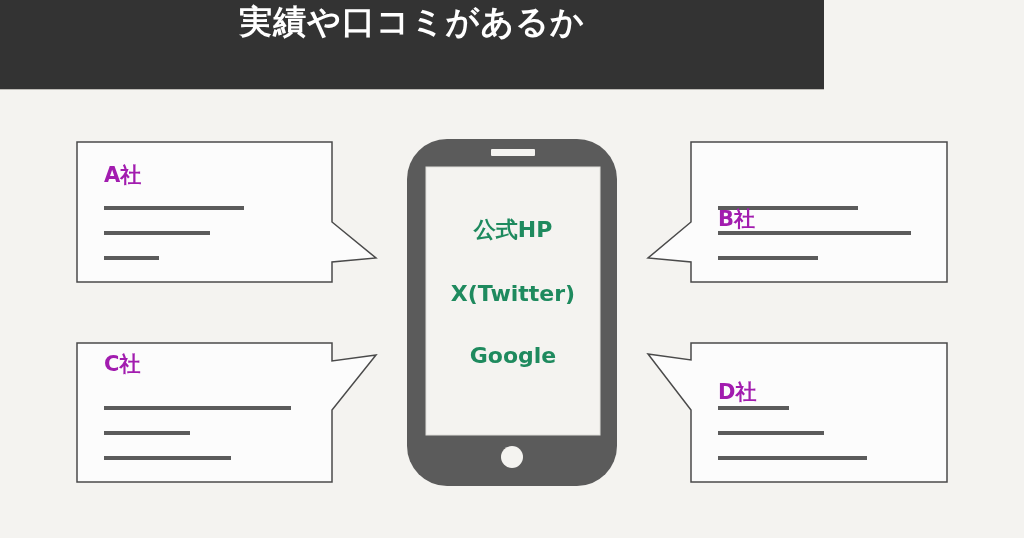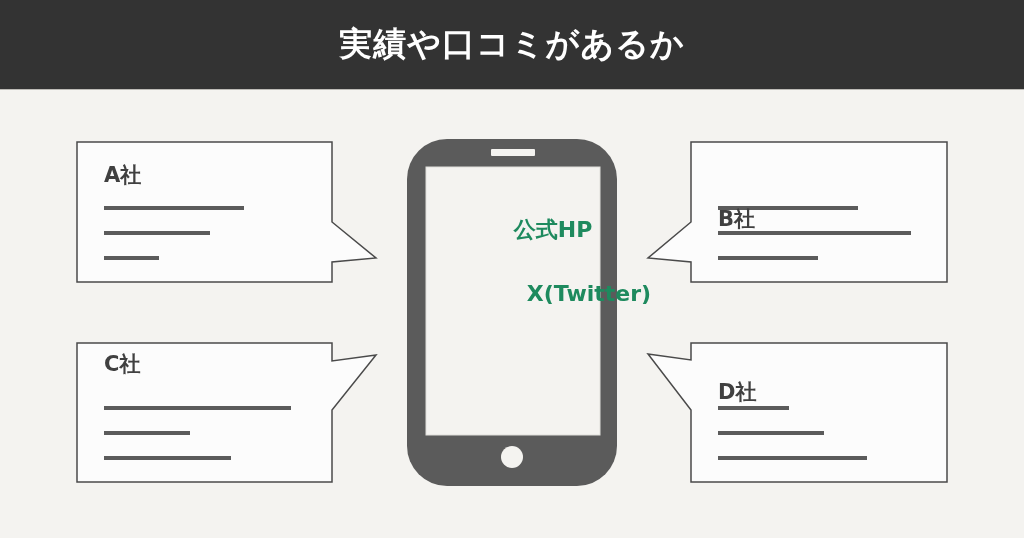--- a/index.html
+++ b/index.html
@@ -9,9 +9,9 @@
     font-family: "DejaVu Sans", "Liberation Sans", sans-serif;
   }
   .header {
-    position: absolute; left: 0; top: 0; width: 1024px; height: 89px;
+    position: absolute; left: 0; top: 0; width: 824px; height: 89px;
     background: #333333;
-    display: flex; align-items: center; justify-content: center;
+    display: flex; justify-content: center;
     border-bottom: 1px solid #bdbbb6;
   }
   .header-title {

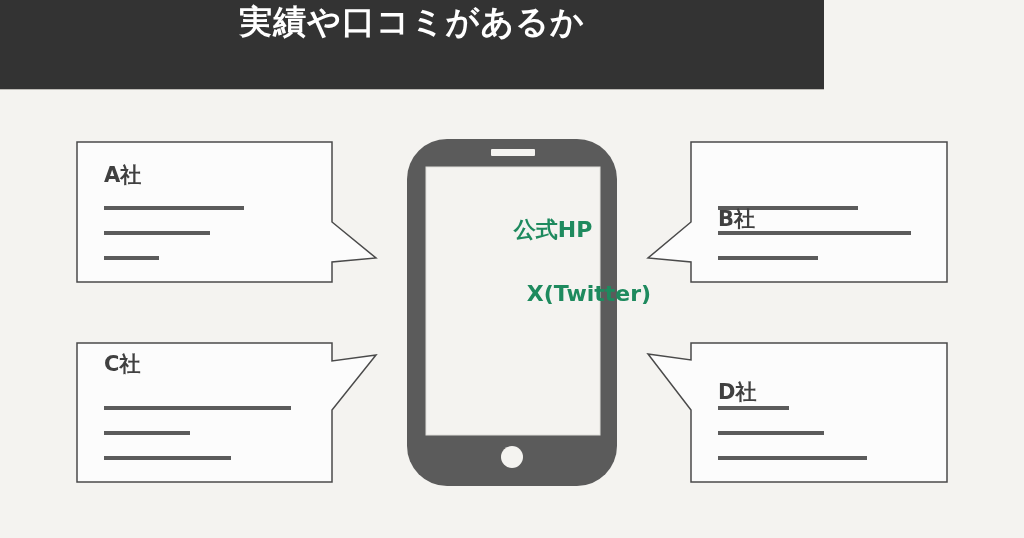--- a/index.html
+++ b/index.html
@@ -19,7 +19,7 @@
   }
   svg.canvas { position: absolute; left: 0; top: 0; }
   .bubble-label {
-    position: absolute; font-size: 21px; font-weight: bold; color: #404040;
+    position: absolute; font-size: 21px; font-weight: bold; color: #a21caf;
     line-height: 1;
   }
   .screen-text {

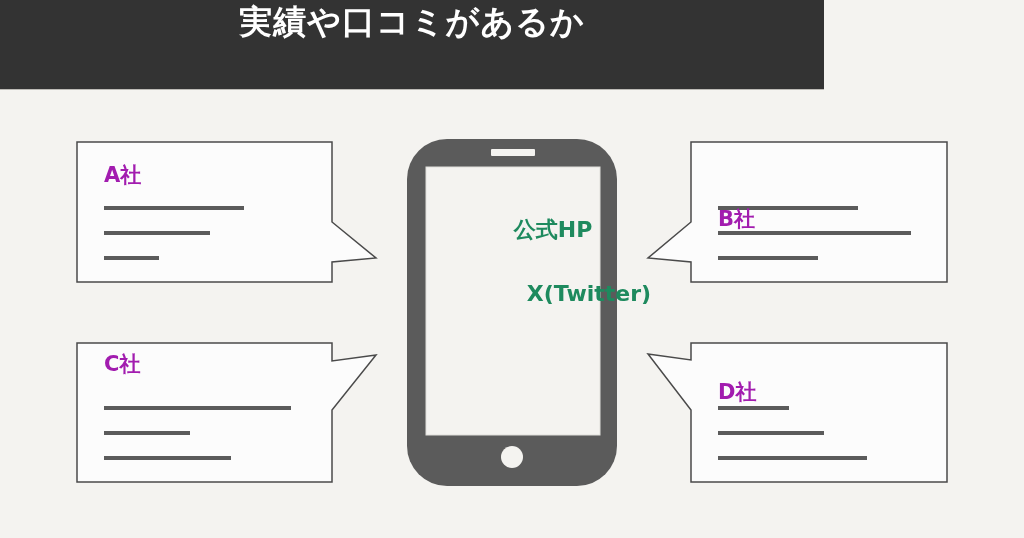--- a/index.html
+++ b/index.html
@@ -24,7 +24,7 @@
   }
   .screen-text {
     position: absolute; left: 426px; width: 174px; text-align: center;
-    color: #1e8a5e; font-weight: bold; font-size: 22px; line-height: 1.05; margin-left: 40px;
+    color: #1e8a5e; font-weight: bold; font-size: 22px; line-height: 1.05;
   }
 </style>
 </head>

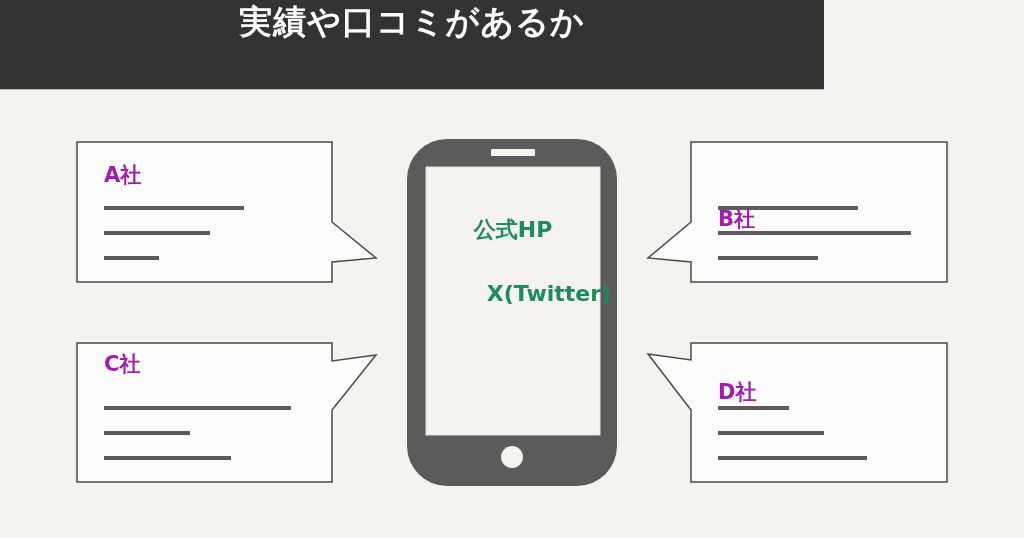--- a/index.html
+++ b/index.html
@@ -86,7 +86,7 @@
 <div class="bubble-label" style="left:718px; top:382px;">D社</div>
 
 <div class="screen-text" style="top:218px;">公式HP</div>
-<div class="screen-text" style="top:282px;padding-left:36px;">X(Twitter)</div>
+<div class="screen-text" style="top:282px;">X(Twitter)</div>
 <div class="screen-text" style="top:344px;">
 </div>
 

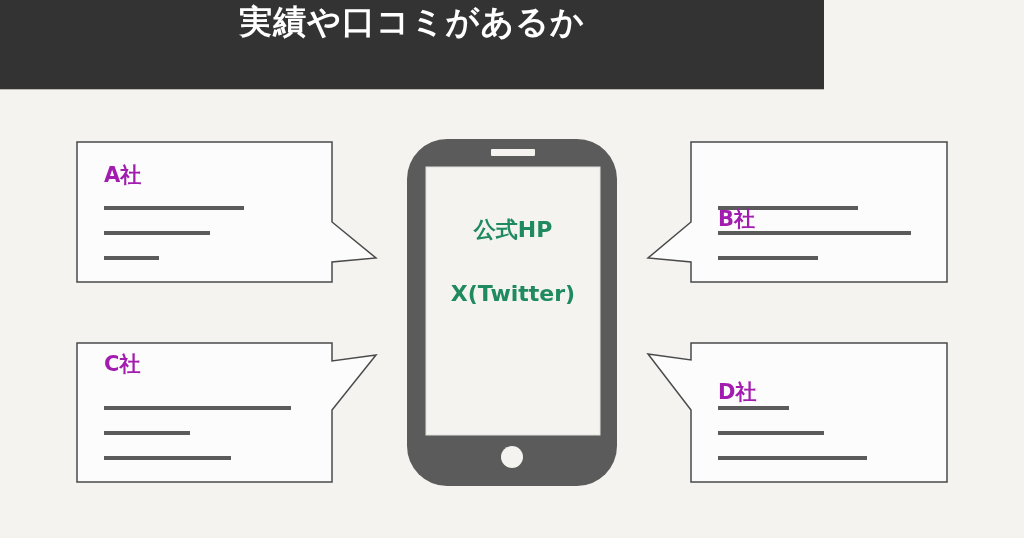--- a/index.html
+++ b/index.html
@@ -88,6 +88,7 @@
 <div class="screen-text" style="top:218px;">公式HP</div>
 <div class="screen-text" style="top:282px;">X(Twitter)</div>
 <div class="screen-text" style="top:344px;">
+  <div>Google</div>
 </div>
 
 </body></html>

